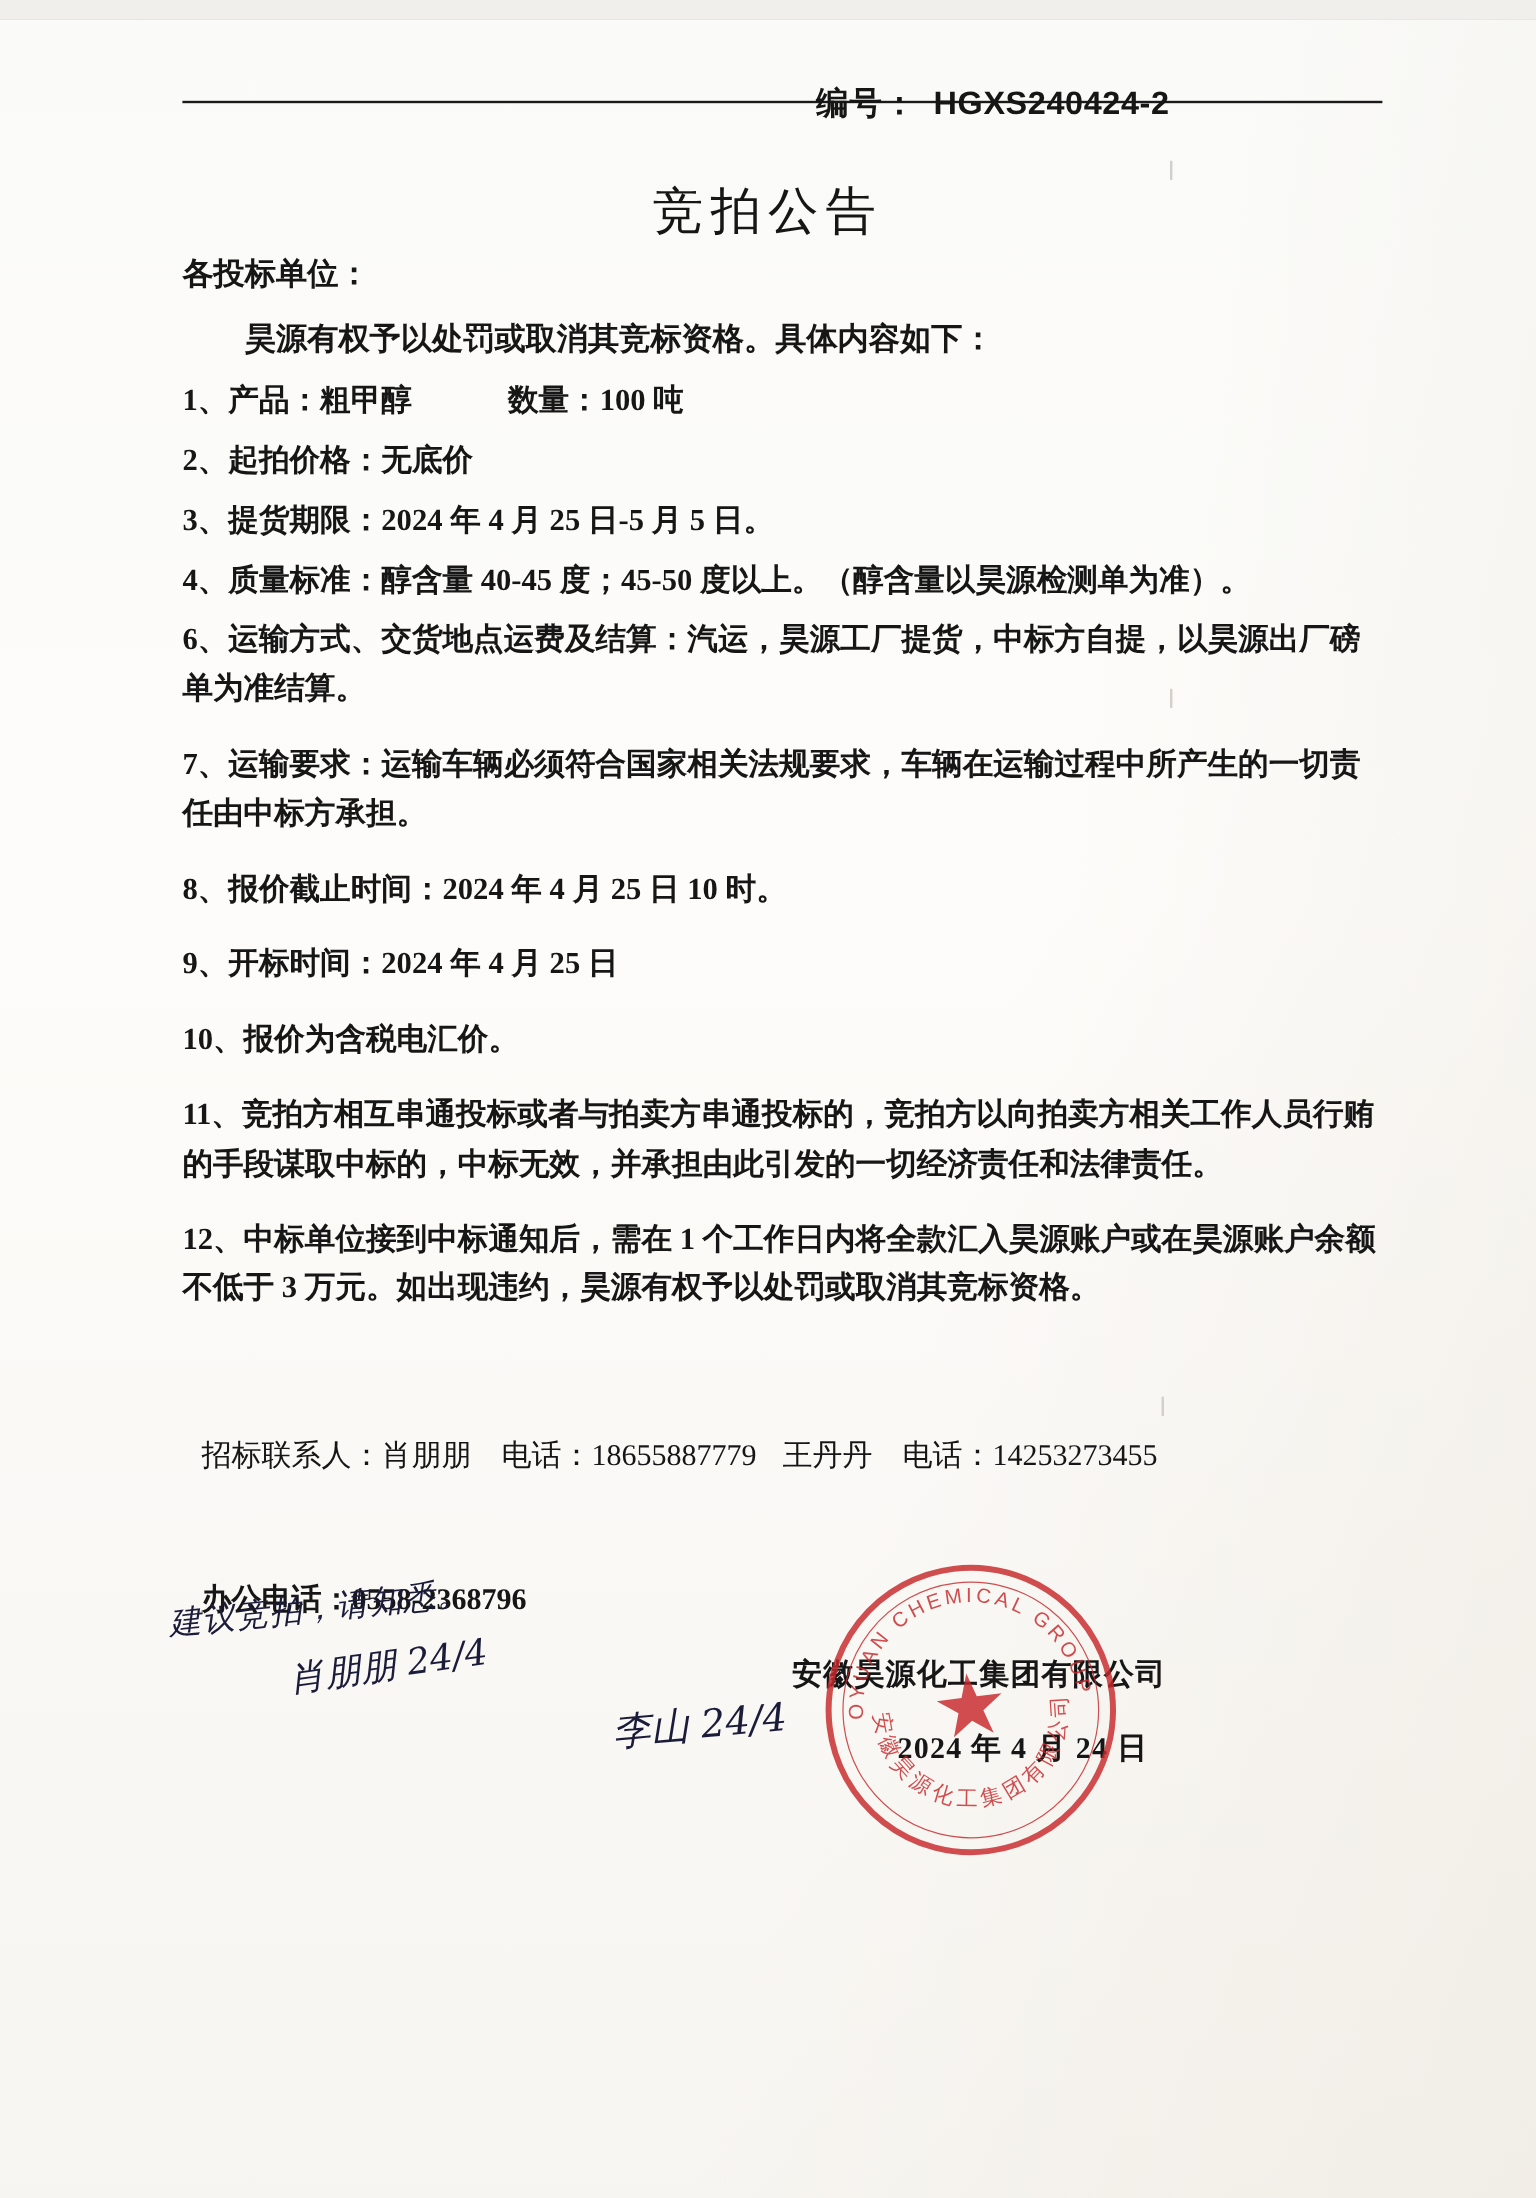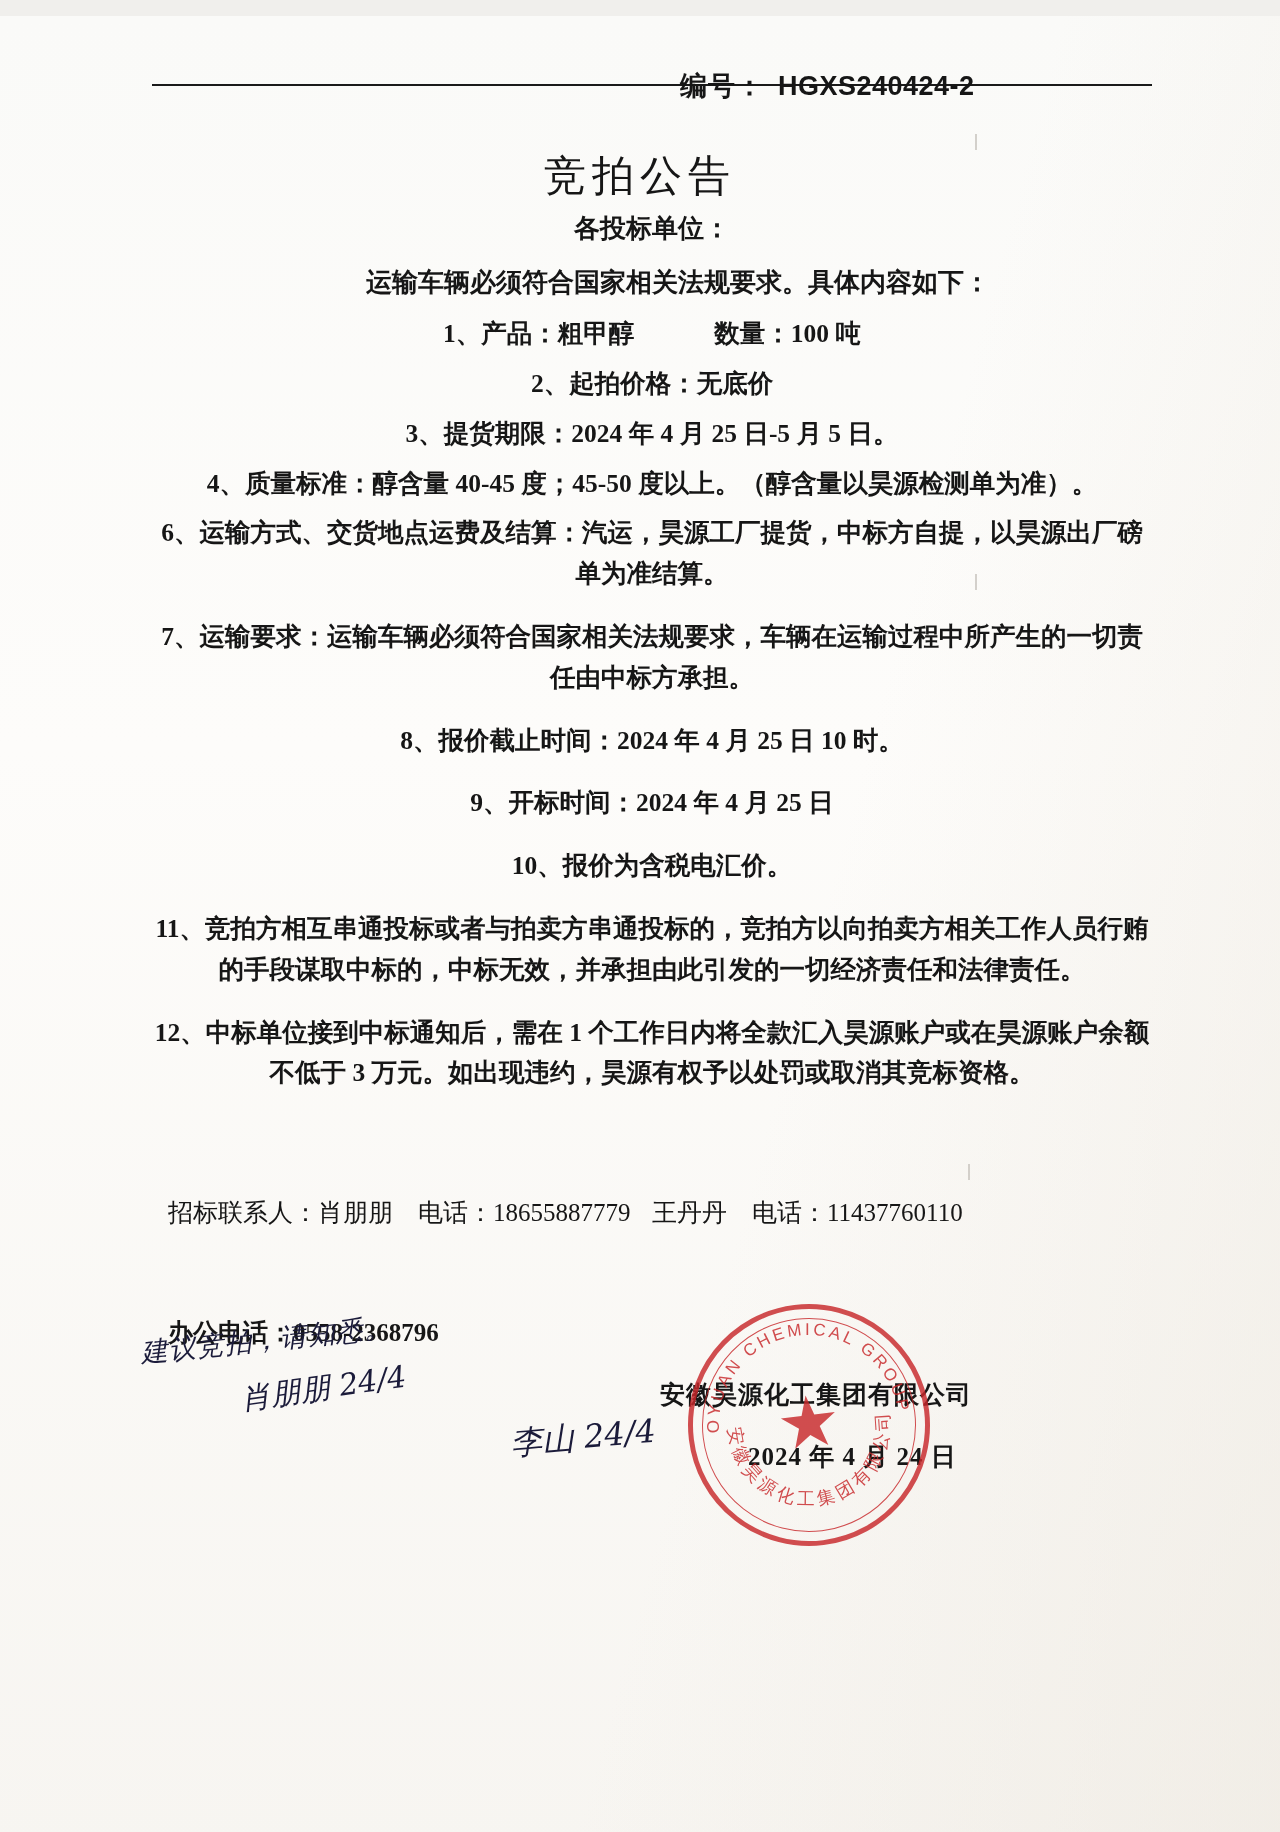--- a/index.html
+++ b/index.html
@@ -71,7 +71,6 @@
     width: 1000px;
     font-size: 25.5px;
     line-height: 1.62;
-    text-align: center;
   }
   .salutation {
     font-weight: bold;

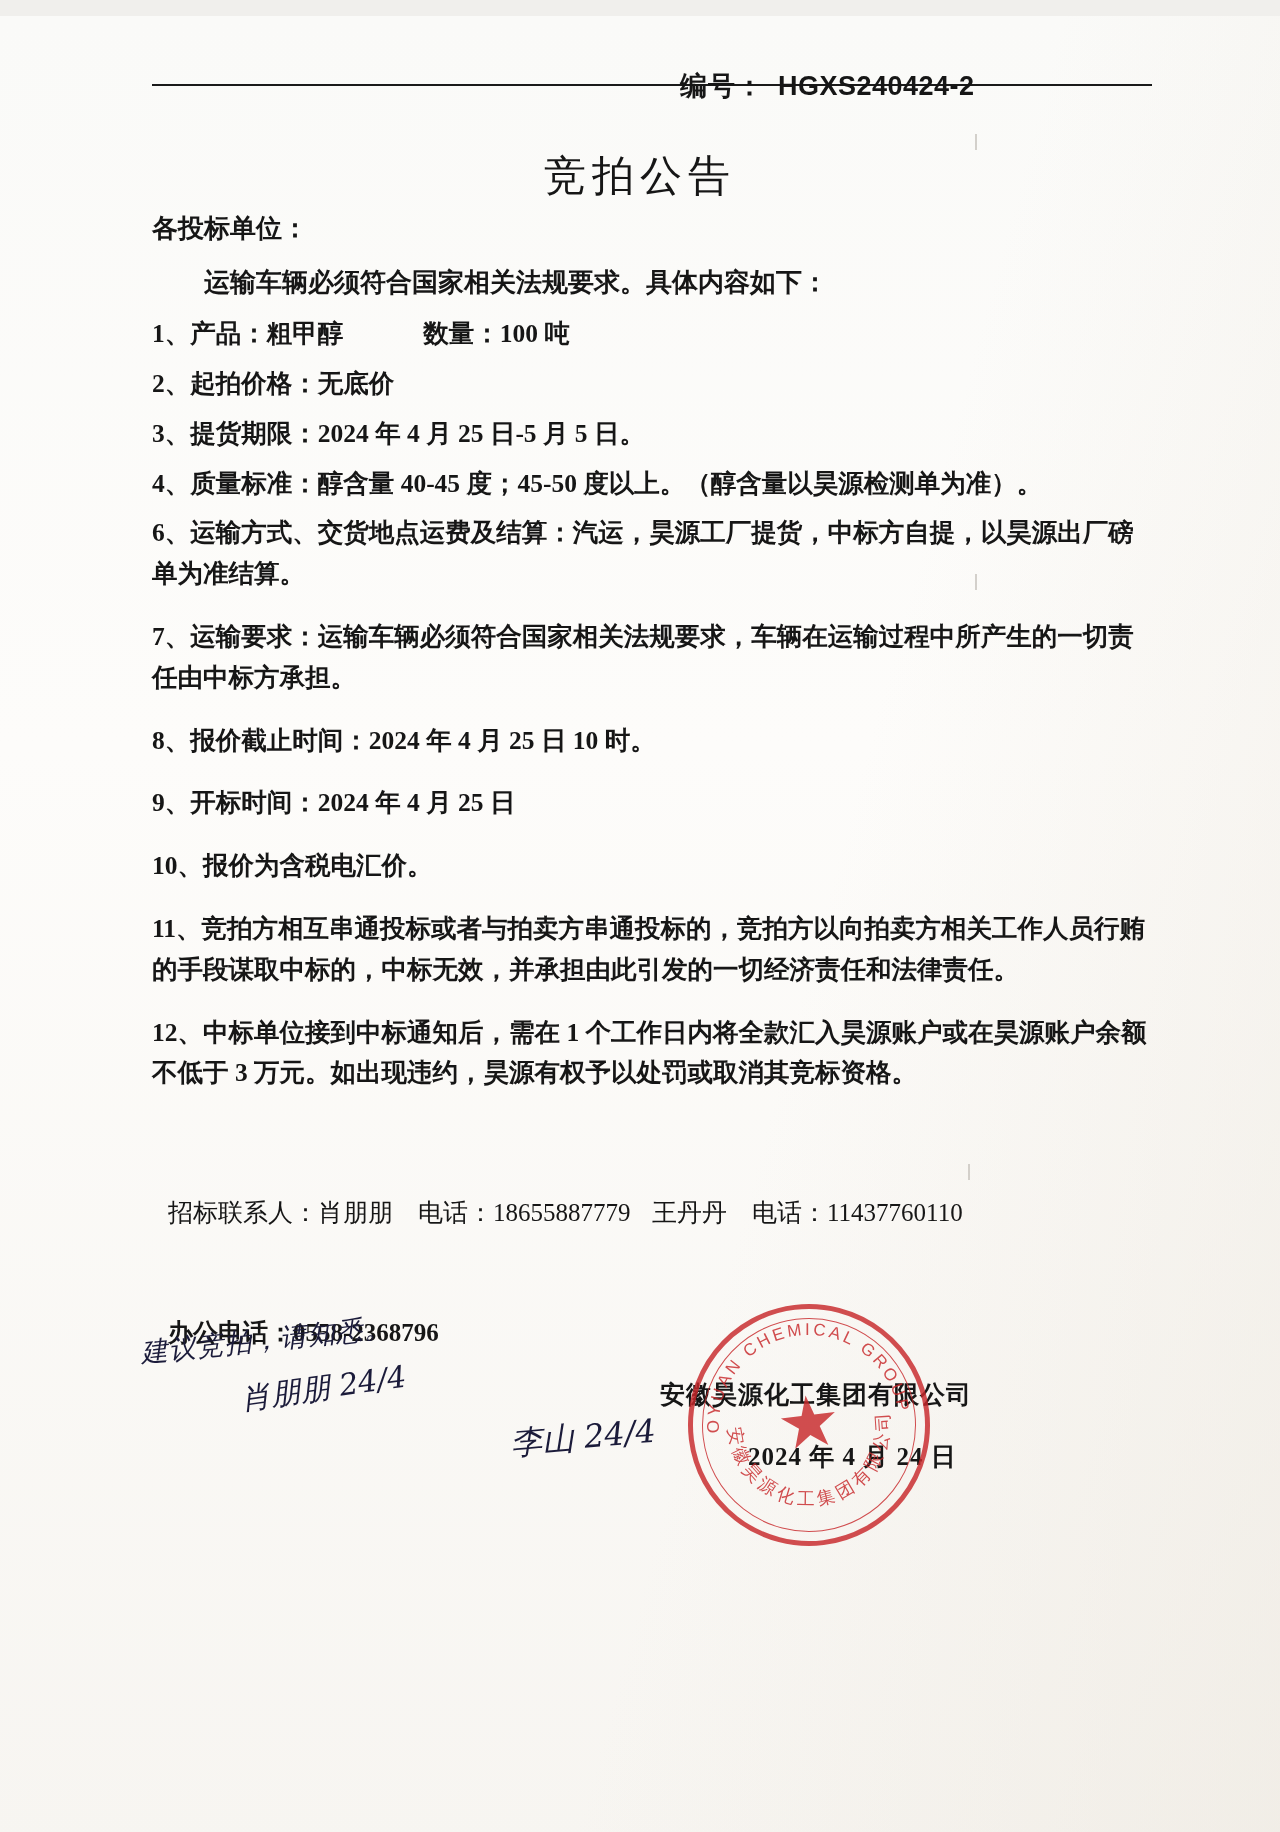--- a/index.html
+++ b/index.html
@@ -223,7 +223,7 @@
 
   <div class="body">
     <div class="salutation">各投标单位：</div>
-    <div class="intro">运输车辆必须符合国家相关法规要求。具体内容如下：</div>
+    <div class="intro">昊源有权予以处罚或取消其竞标资格。具体内容如下：</div>
 
     <div class="clause">
       <span>1、产品：粗甲醇</span><span class="inline-gap"></span><span>数量：100 吨</span>

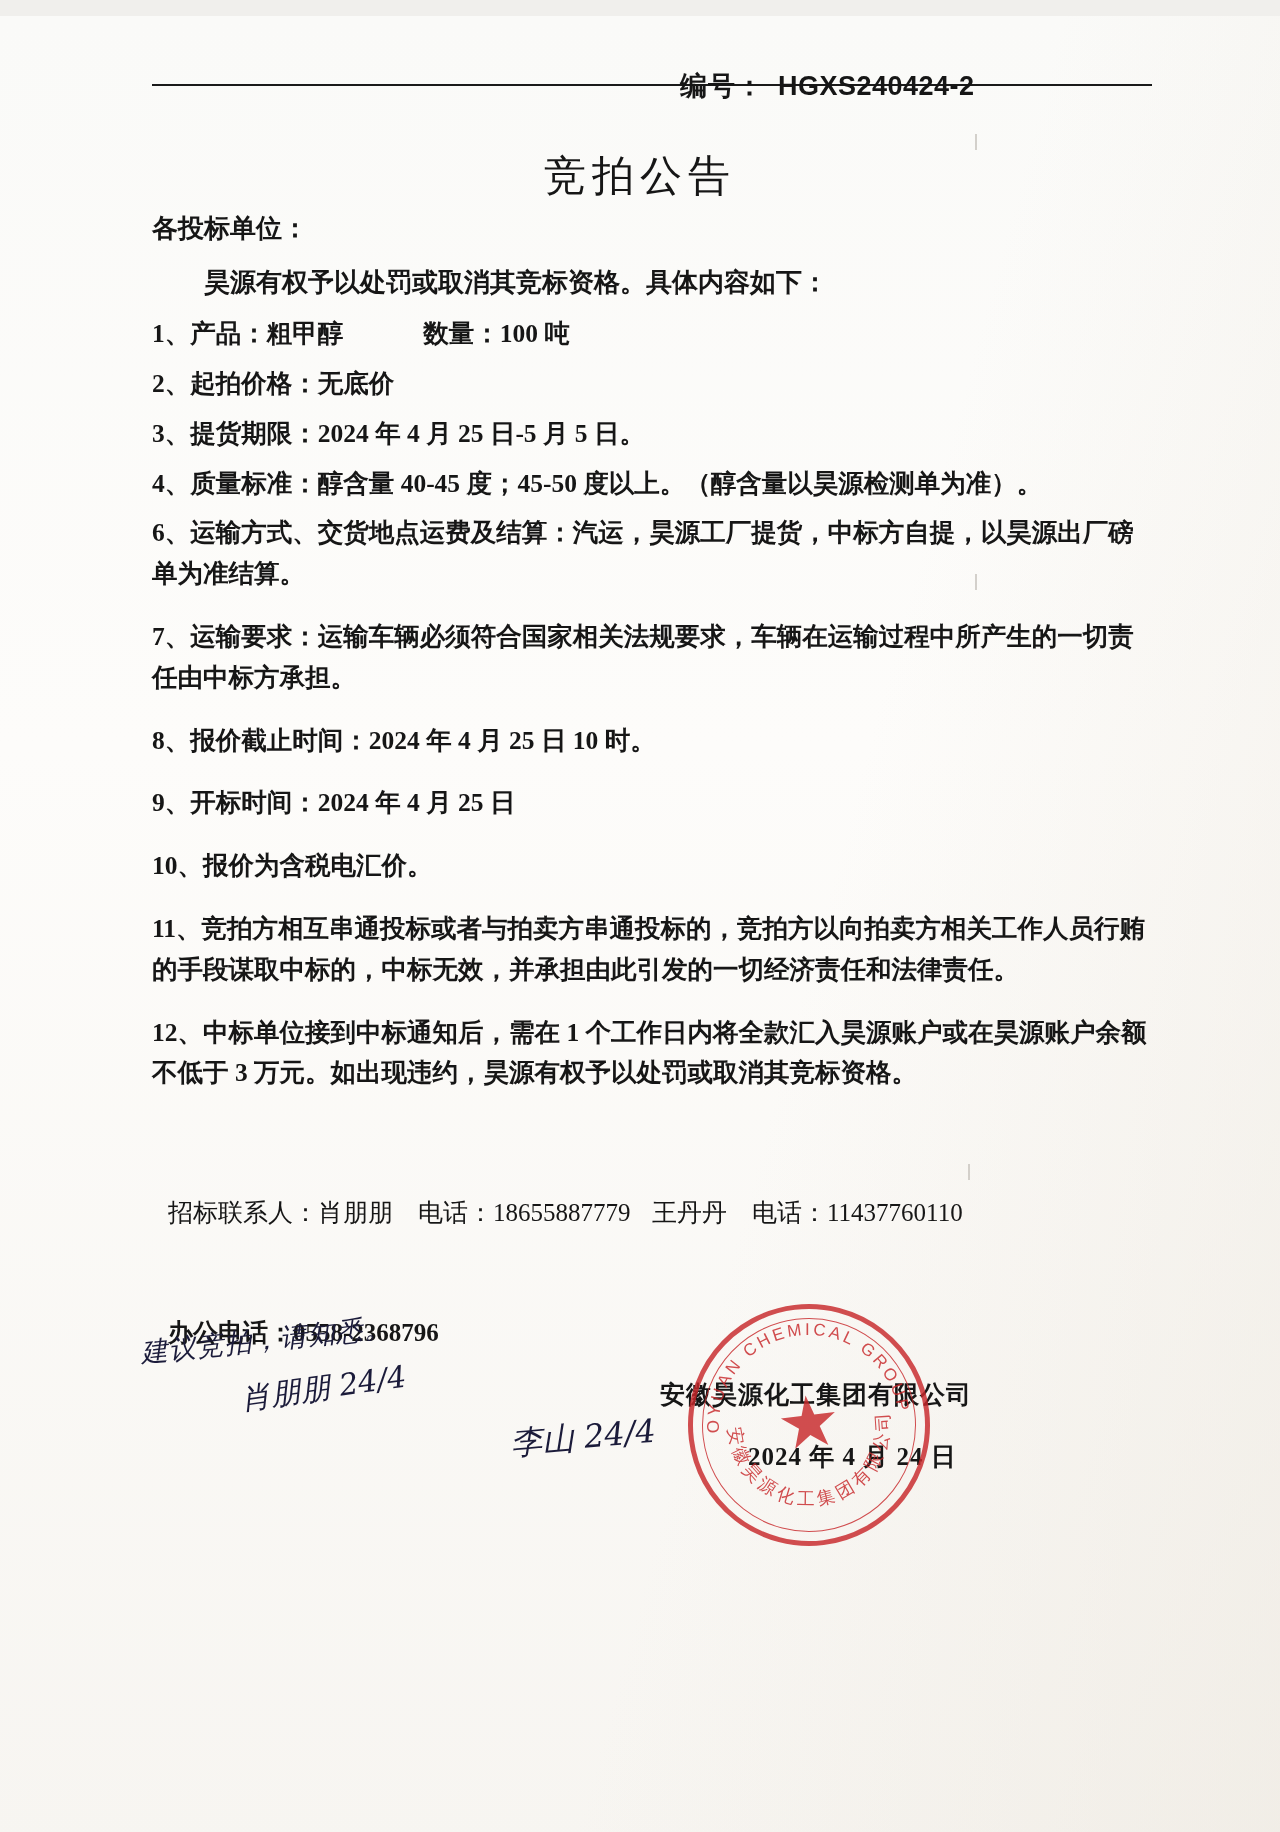--- a/index.html
+++ b/index.html
@@ -244,7 +244,7 @@
   <div class="contacts">
     <div class="contacts-row1">
       <span class="contact-primary">招标联系人：肖朋朋　电话：18655887779</span>
-      <span class="contact-secondary">王丹丹　电话：11437760110</span>
+      <span class="contact-secondary">王丹丹　电话：14253273455</span>
     </div>
   </div>
 

